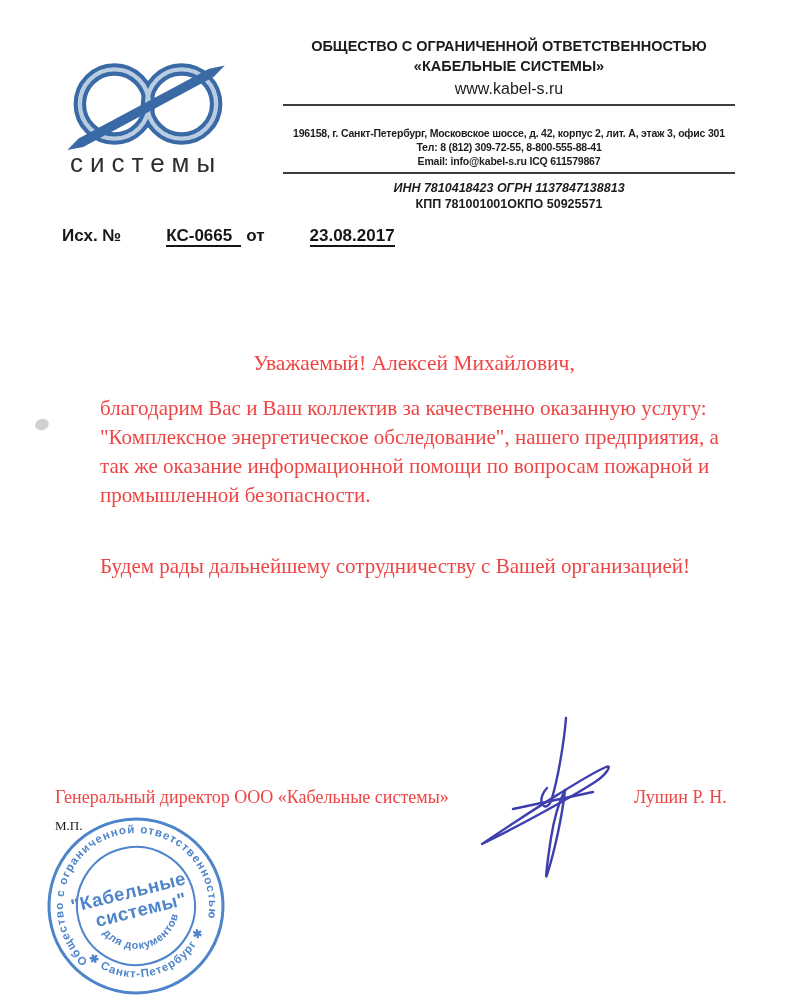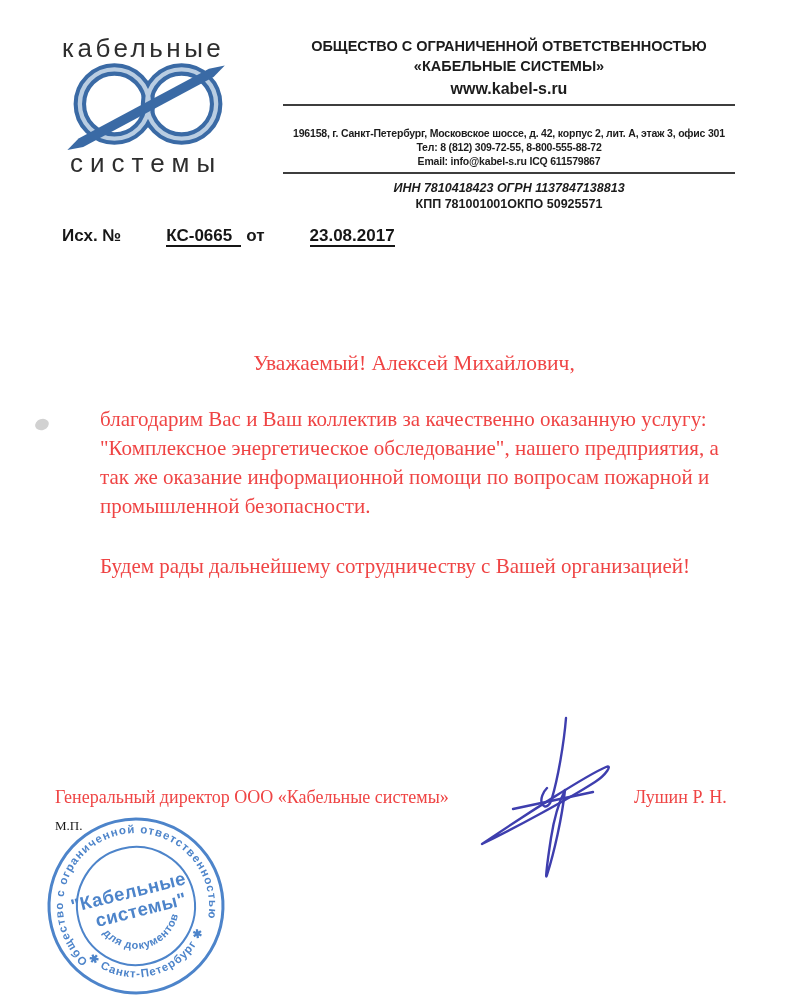--- a/index.html
+++ b/index.html
@@ -46,7 +46,6 @@
 
 <div class="page">
 
-  <div class="abs logo-word-top">кабельные</div>
   <svg class="abs logo-mark" viewBox="0 0 176 100">
     <circle cx="53" cy="50" r="36" fill="none" stroke-width="13" stroke="#3a6aa5"></circle>
     <circle cx="123" cy="50" r="36" fill="none" stroke-width="13" stroke="#3a6aa5"></circle>

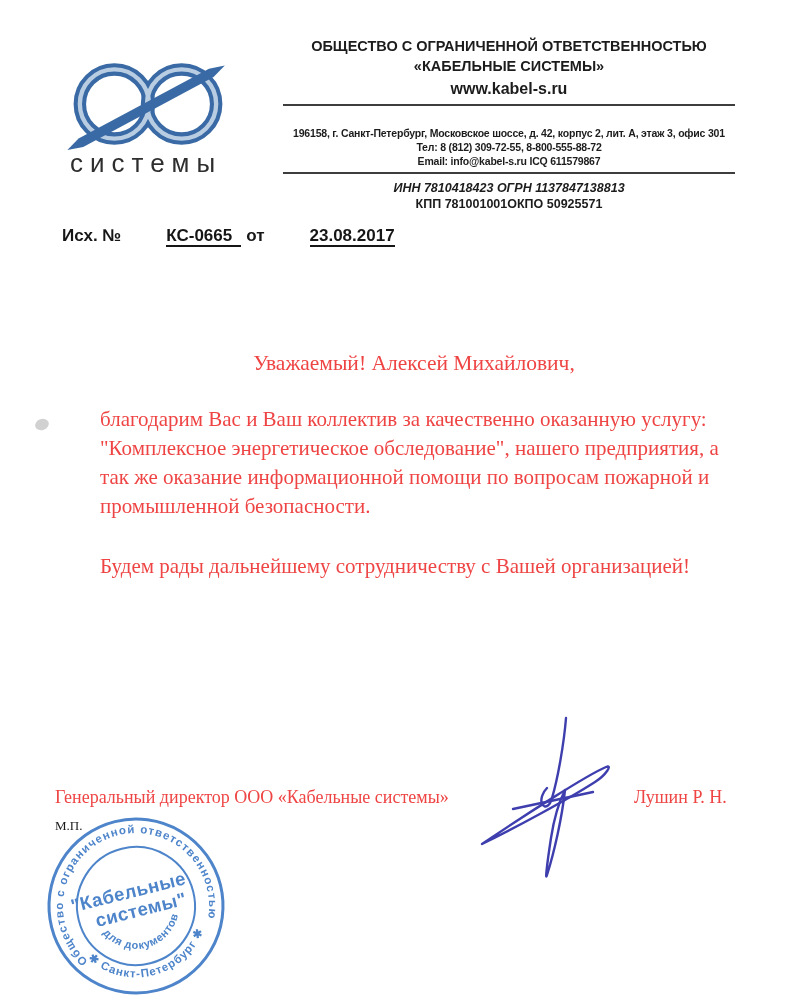--- a/index.html
+++ b/index.html
@@ -16,7 +16,7 @@
   
   .company{left:283px;top:36px;width:452px;text-align:center;color:#1c1c1c;}
   .org-line{font-size:14.5px;font-weight:bold;line-height:20px;}
-  .website{font-size:16px;font-weight:bold;line-height:22px;margin-top:2px;}
+  .website{font-size:16px;font-weight:normal;line-height:22px;margin-top:2px;}
   .rule{height:0;border-top:2px solid #3d3d3d;margin-top:4px;}
   .addr,.phone,.email{font-size:10.5px;font-weight:bold;line-height:14px;letter-spacing:-0.2px;white-space:nowrap;}
   .addr{margin-top:20px;}

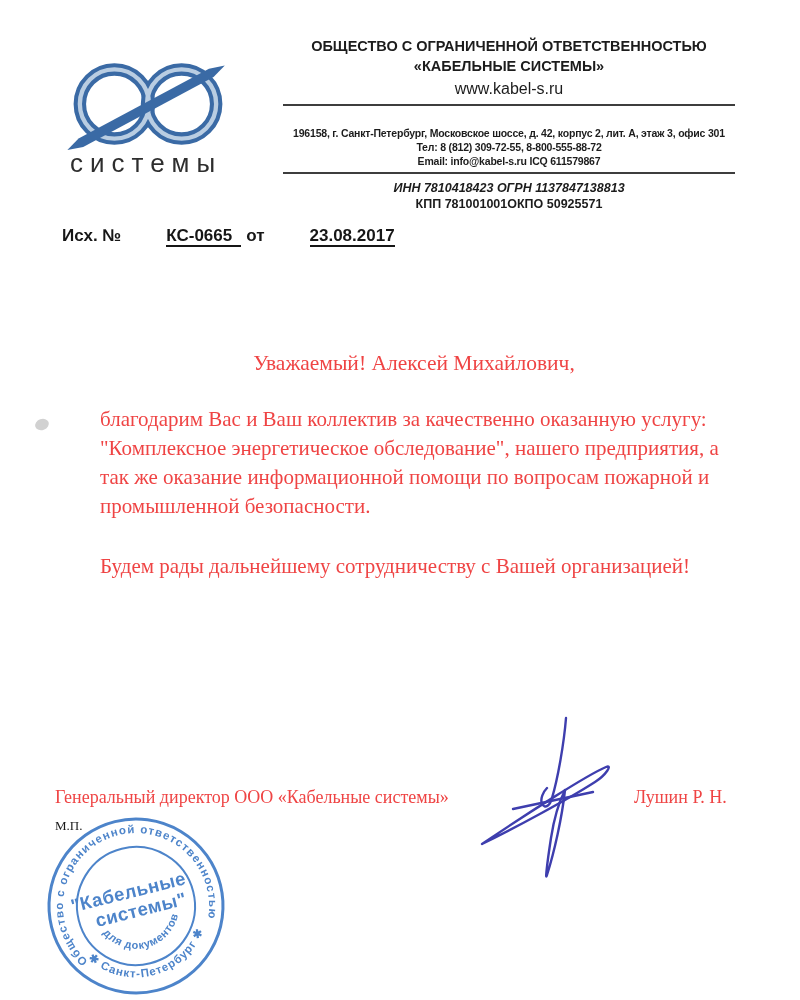--- a/index.html
+++ b/index.html
@@ -61,7 +61,7 @@
     <div class="website">www.kabel-s.ru</div>
     <div class="rule"></div>
     <div class="addr">196158, г. Санкт-Петербург, Московское шоссе, д. 42, корпус 2, лит. А, этаж 3, офис 301</div>
-    <div class="phone">Тел: 8 (812) 309-72-55, 8-800-555-88-72</div>
+    <div class="phone">Тел: 8 (812) 309-72-55, 8-800-555-88-41</div>
     <div class="email">Email: info@kabel-s.ru  ICQ 611579867</div>
     <div class="rule"></div>
     <div class="regline first">ИНН 7810418423 ОГРН 1137847138813</div>

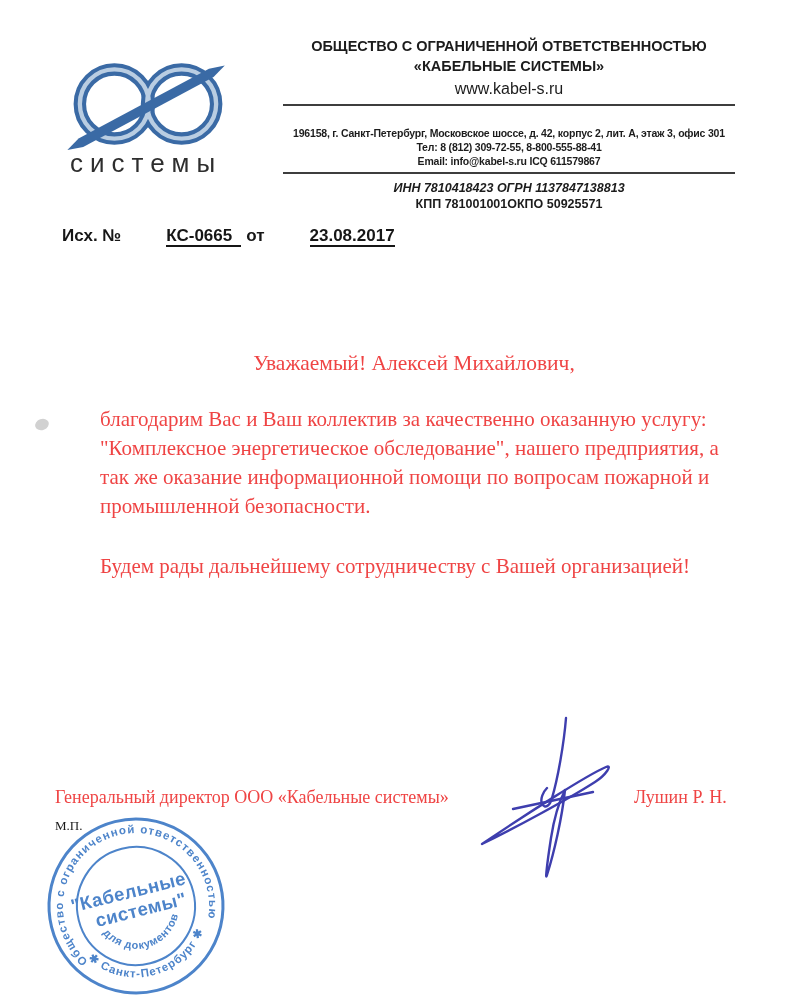--- a/index.html
+++ b/index.html
@@ -31,7 +31,7 @@
   
   .serif{font-family:"Liberation Serif",serif;color:#ef4444;}
   .salutation{left:100px;top:351px;width:628px;text-align:center;padding-right:26px;font-size:21.5px;}
-  .para1{left:100px;top:405px;width:634px;font-size:21px;line-height:29px;}
+  .para1{left:100px;top:394px;width:634px;font-size:21px;line-height:29px;}
   .para2{left:100px;top:552px;width:690px;font-size:21px;line-height:29px;}
   
   .sig-title{left:55px;top:787px;font-size:18px;}

